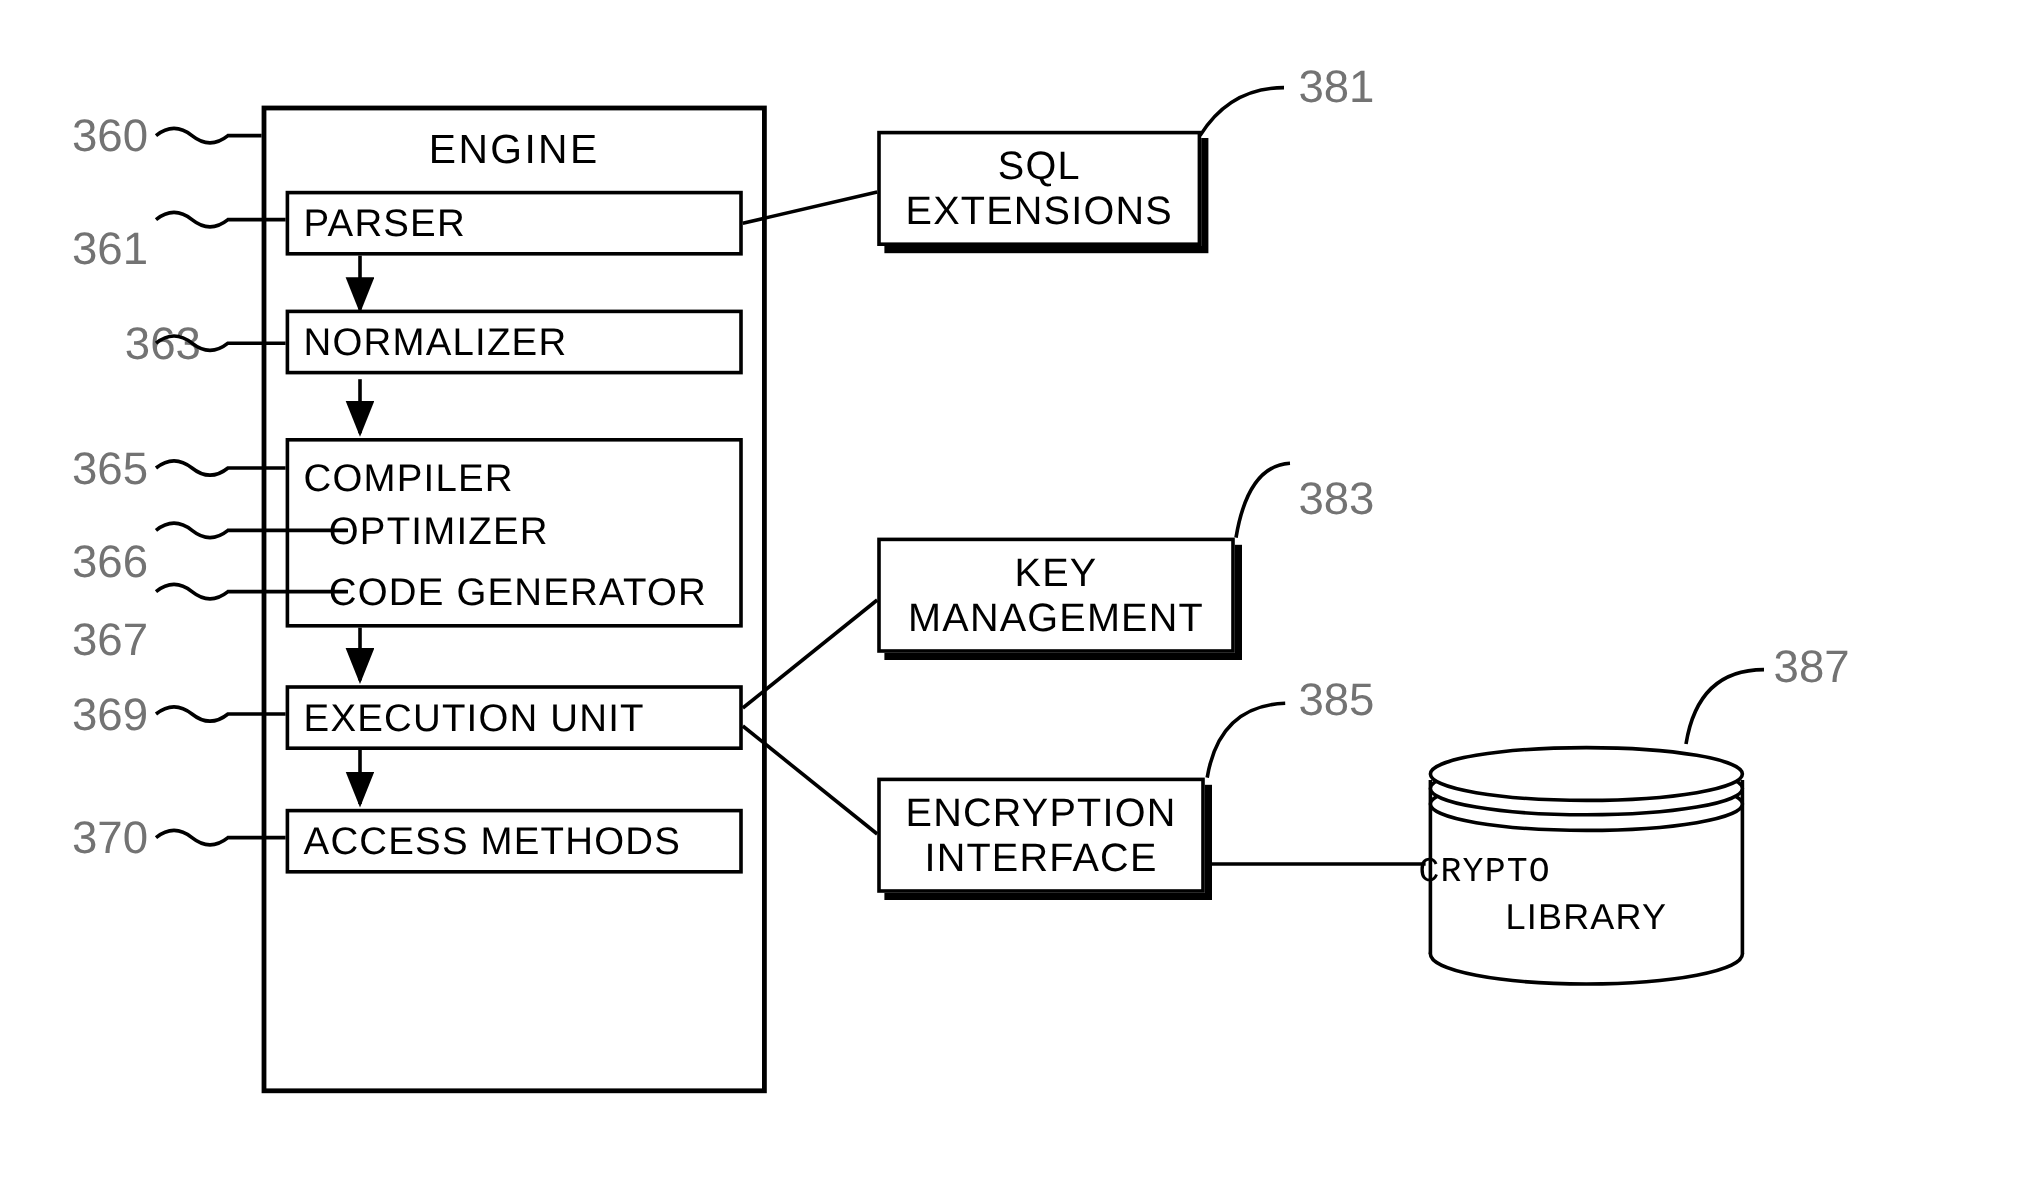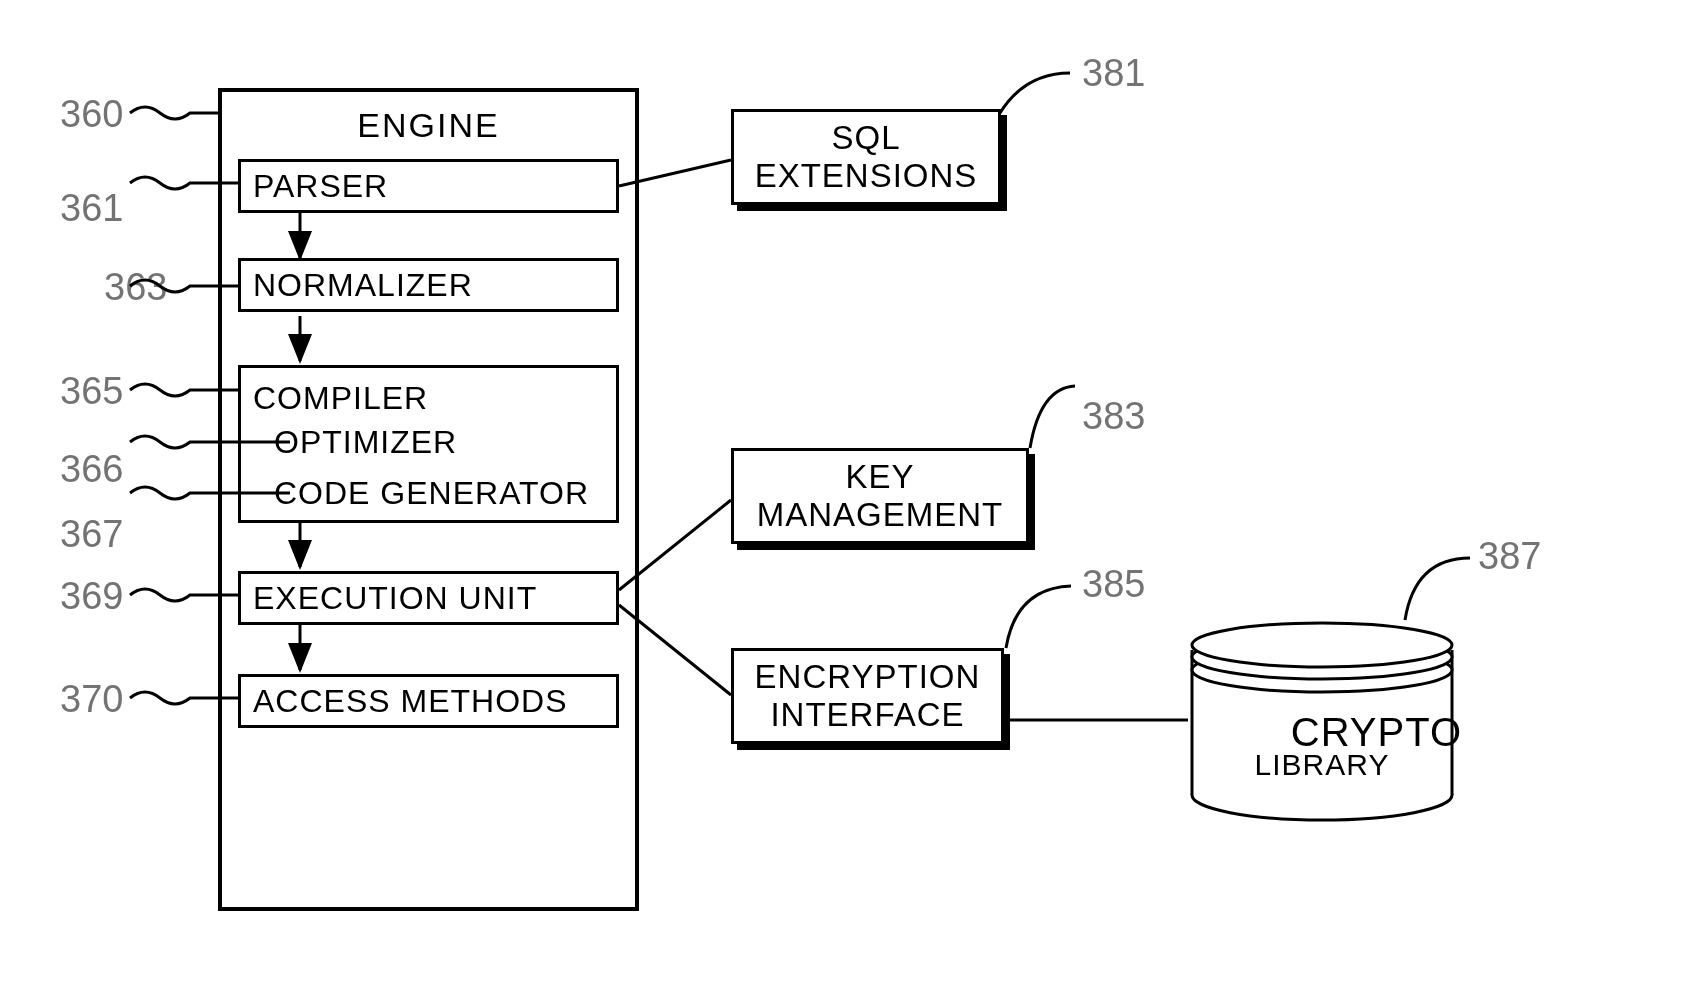--- a/index.html
+++ b/index.html
@@ -114,7 +114,7 @@
   <ellipse cx="140" cy="37" rx="130" ry="22" fill="#fff" stroke="#000" stroke-width="3"></ellipse>
   <ellipse cx="140" cy="25" rx="130" ry="22" fill="#fff" stroke="#000" stroke-width="3"></ellipse>
 </svg>
-<div class="abs" style="left:1182px; top:710px; width:280px; text-align:right; font-size:40px; letter-spacing:1px;">CRYPTO</div>
+<div class="abs" style="left:1182px; top:710px; width:280px; text-align:left; font-size:29px; letter-spacing:1px;font-family:Liberation Mono, monospace;">CRYPTO</div>
 <div class="abs" style="left:1182px; top:748px; width:280px; text-align:center; font-size:30px; letter-spacing:1px;">LIBRARY</div>
 
 <svg class="overlay">

